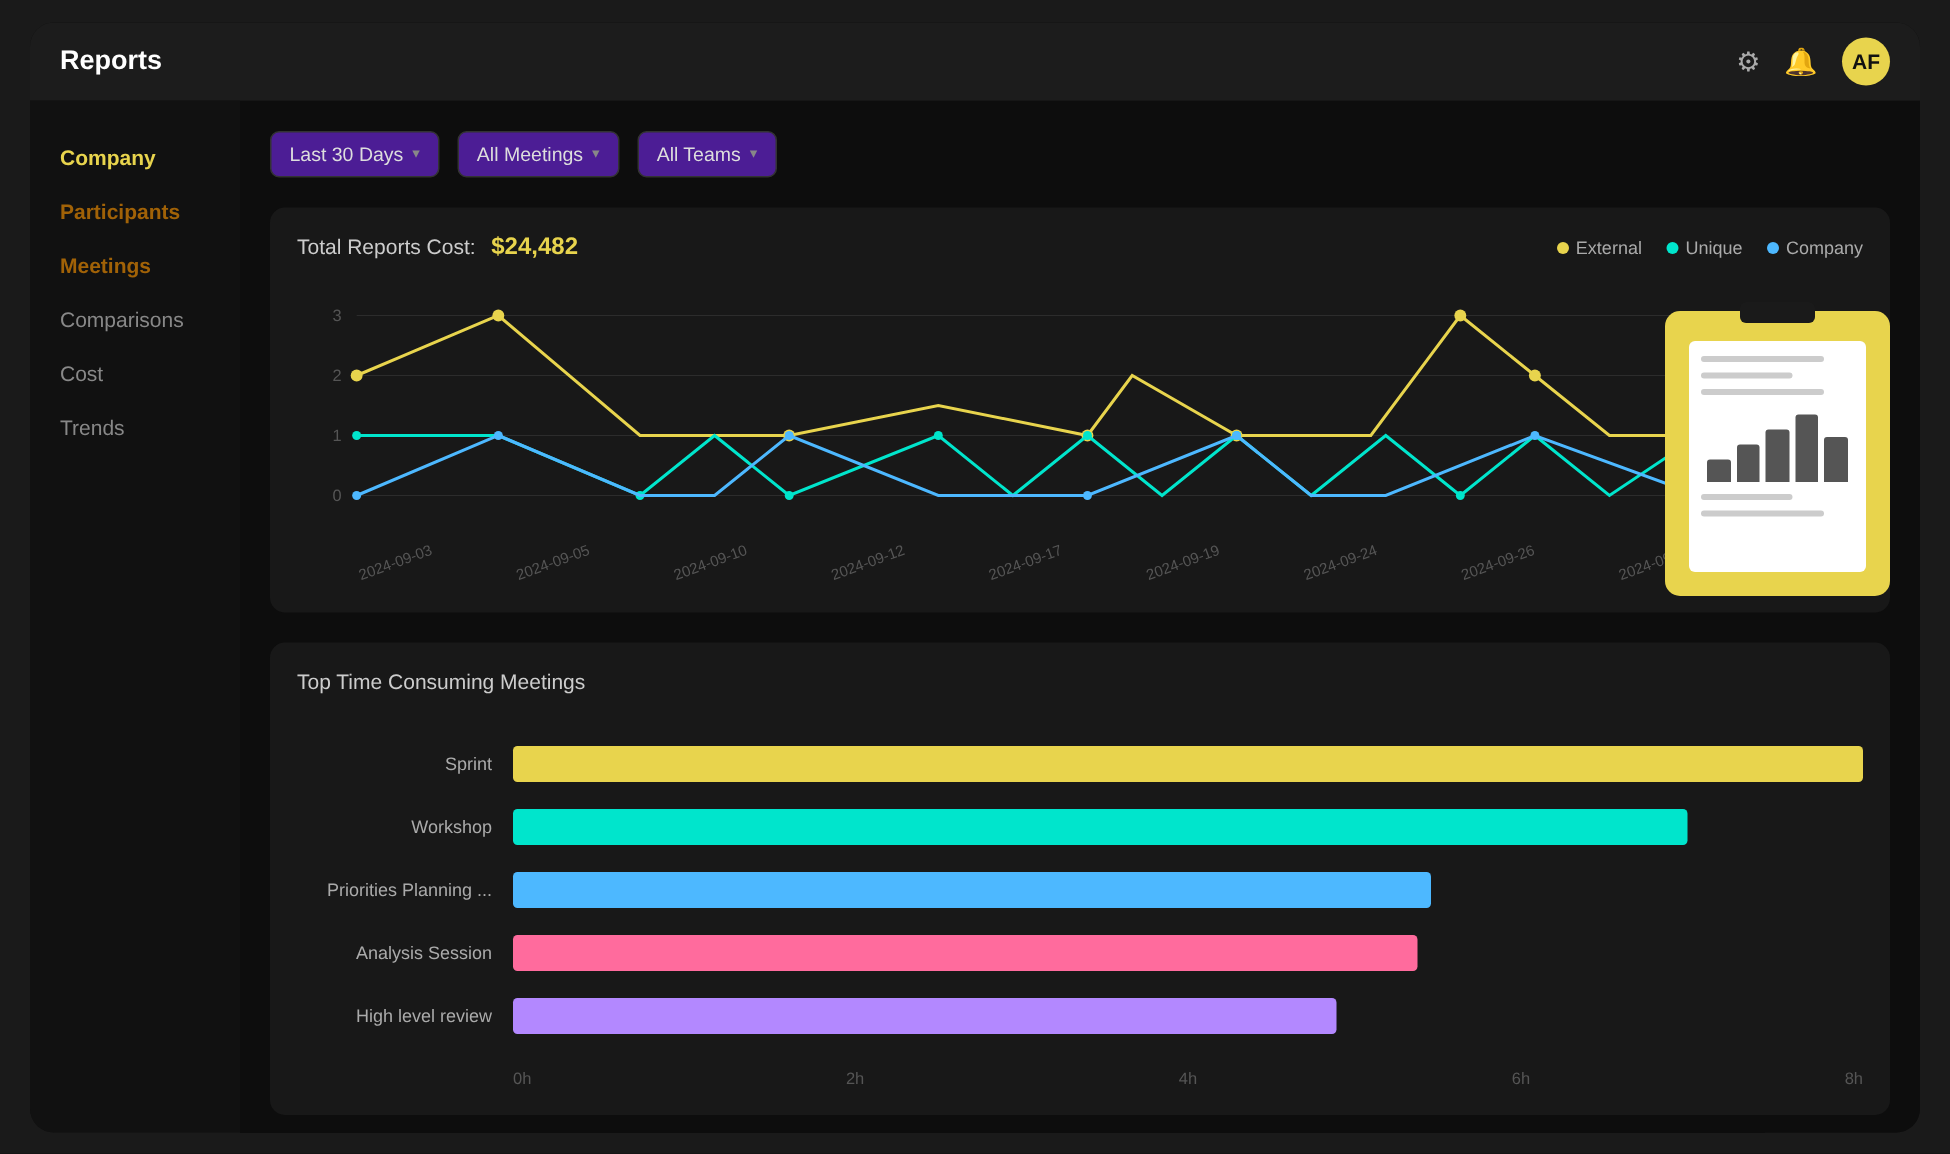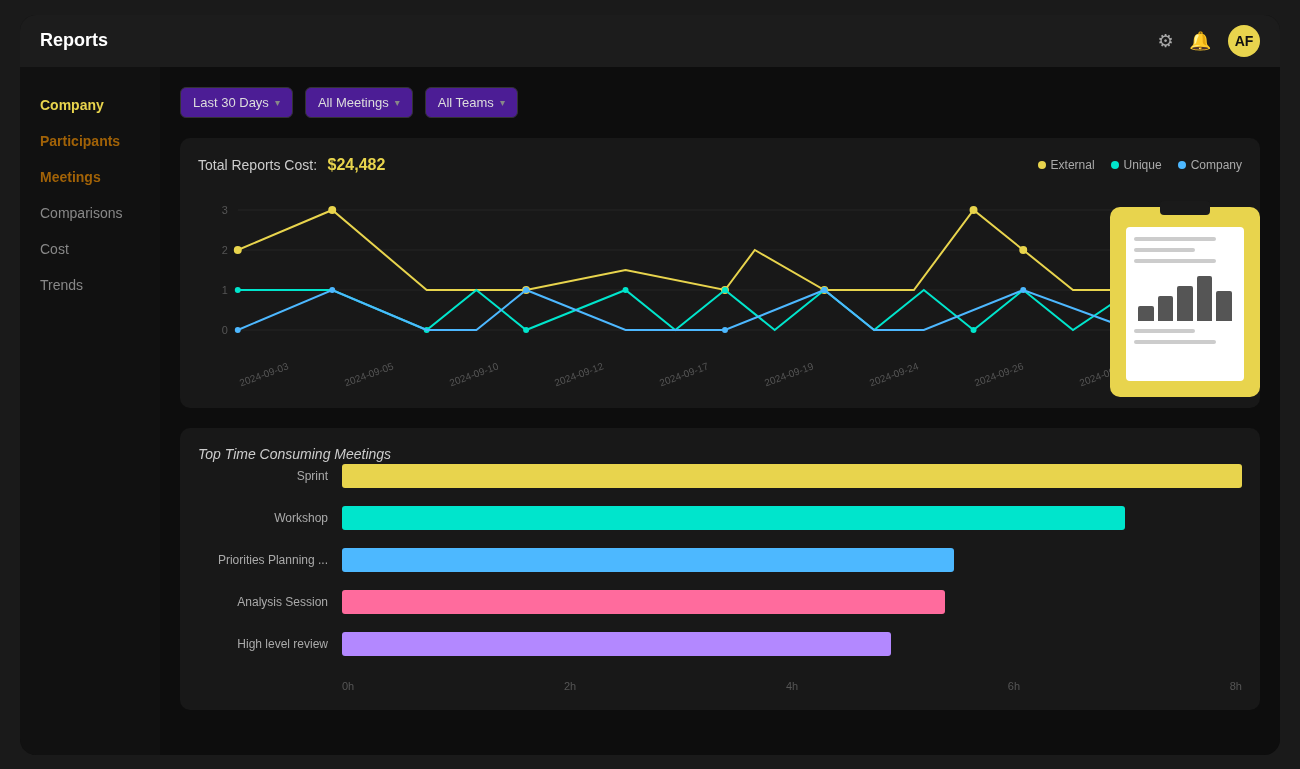--- a/index.html
+++ b/index.html
@@ -177,8 +177,7 @@
     .bar-chart-title {
       color: #ccc;
       font-size: 14px;
-      margin-bottom: 2px;
-      font-style: italic;
+      margin-bottom: 35px;
     }
     .bar-row {
       display: flex;

